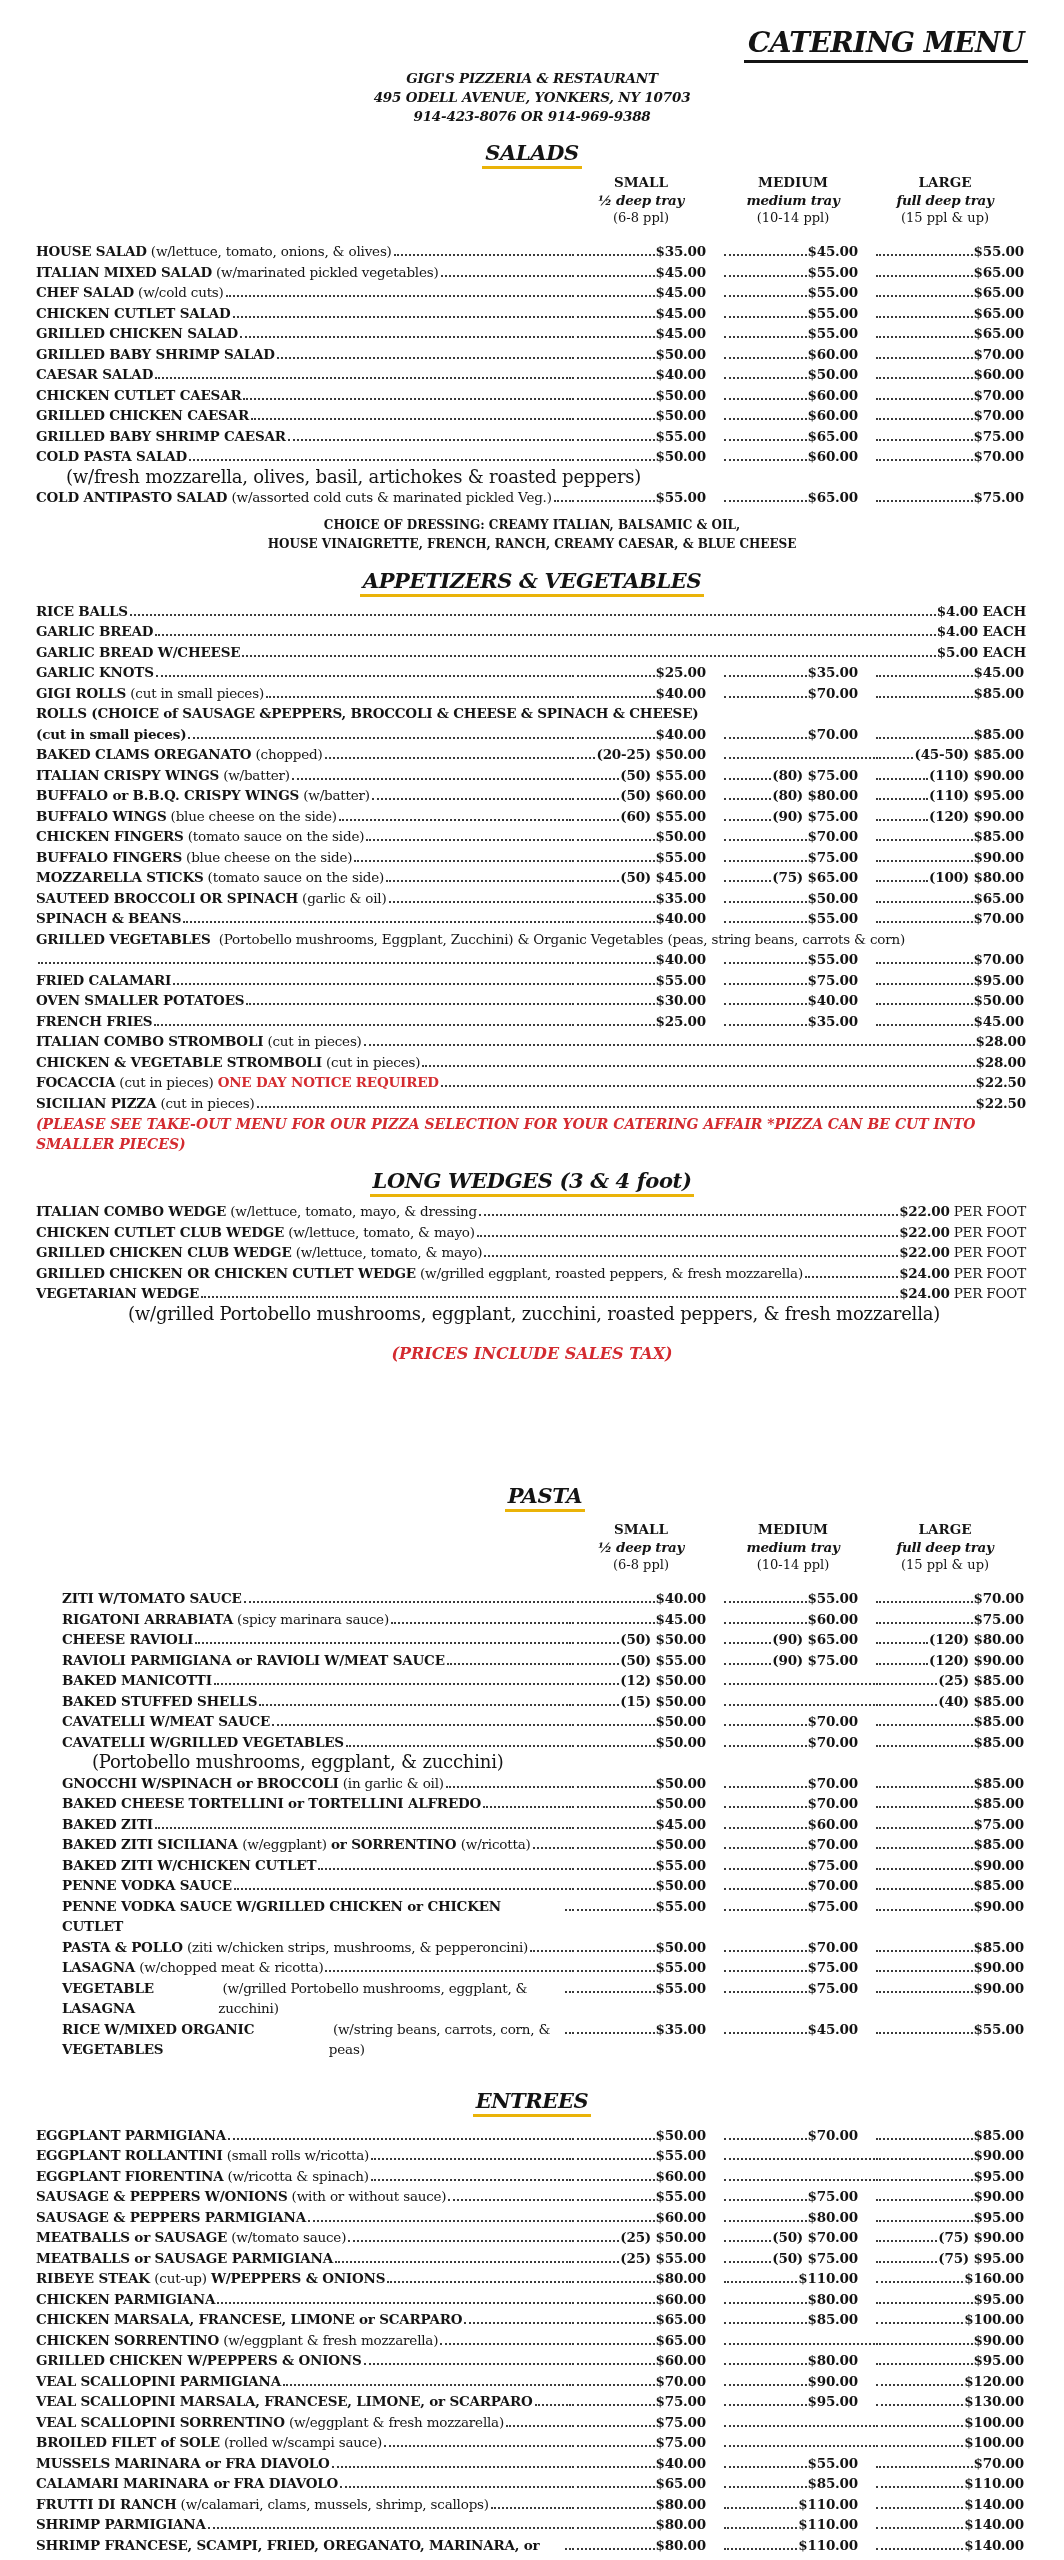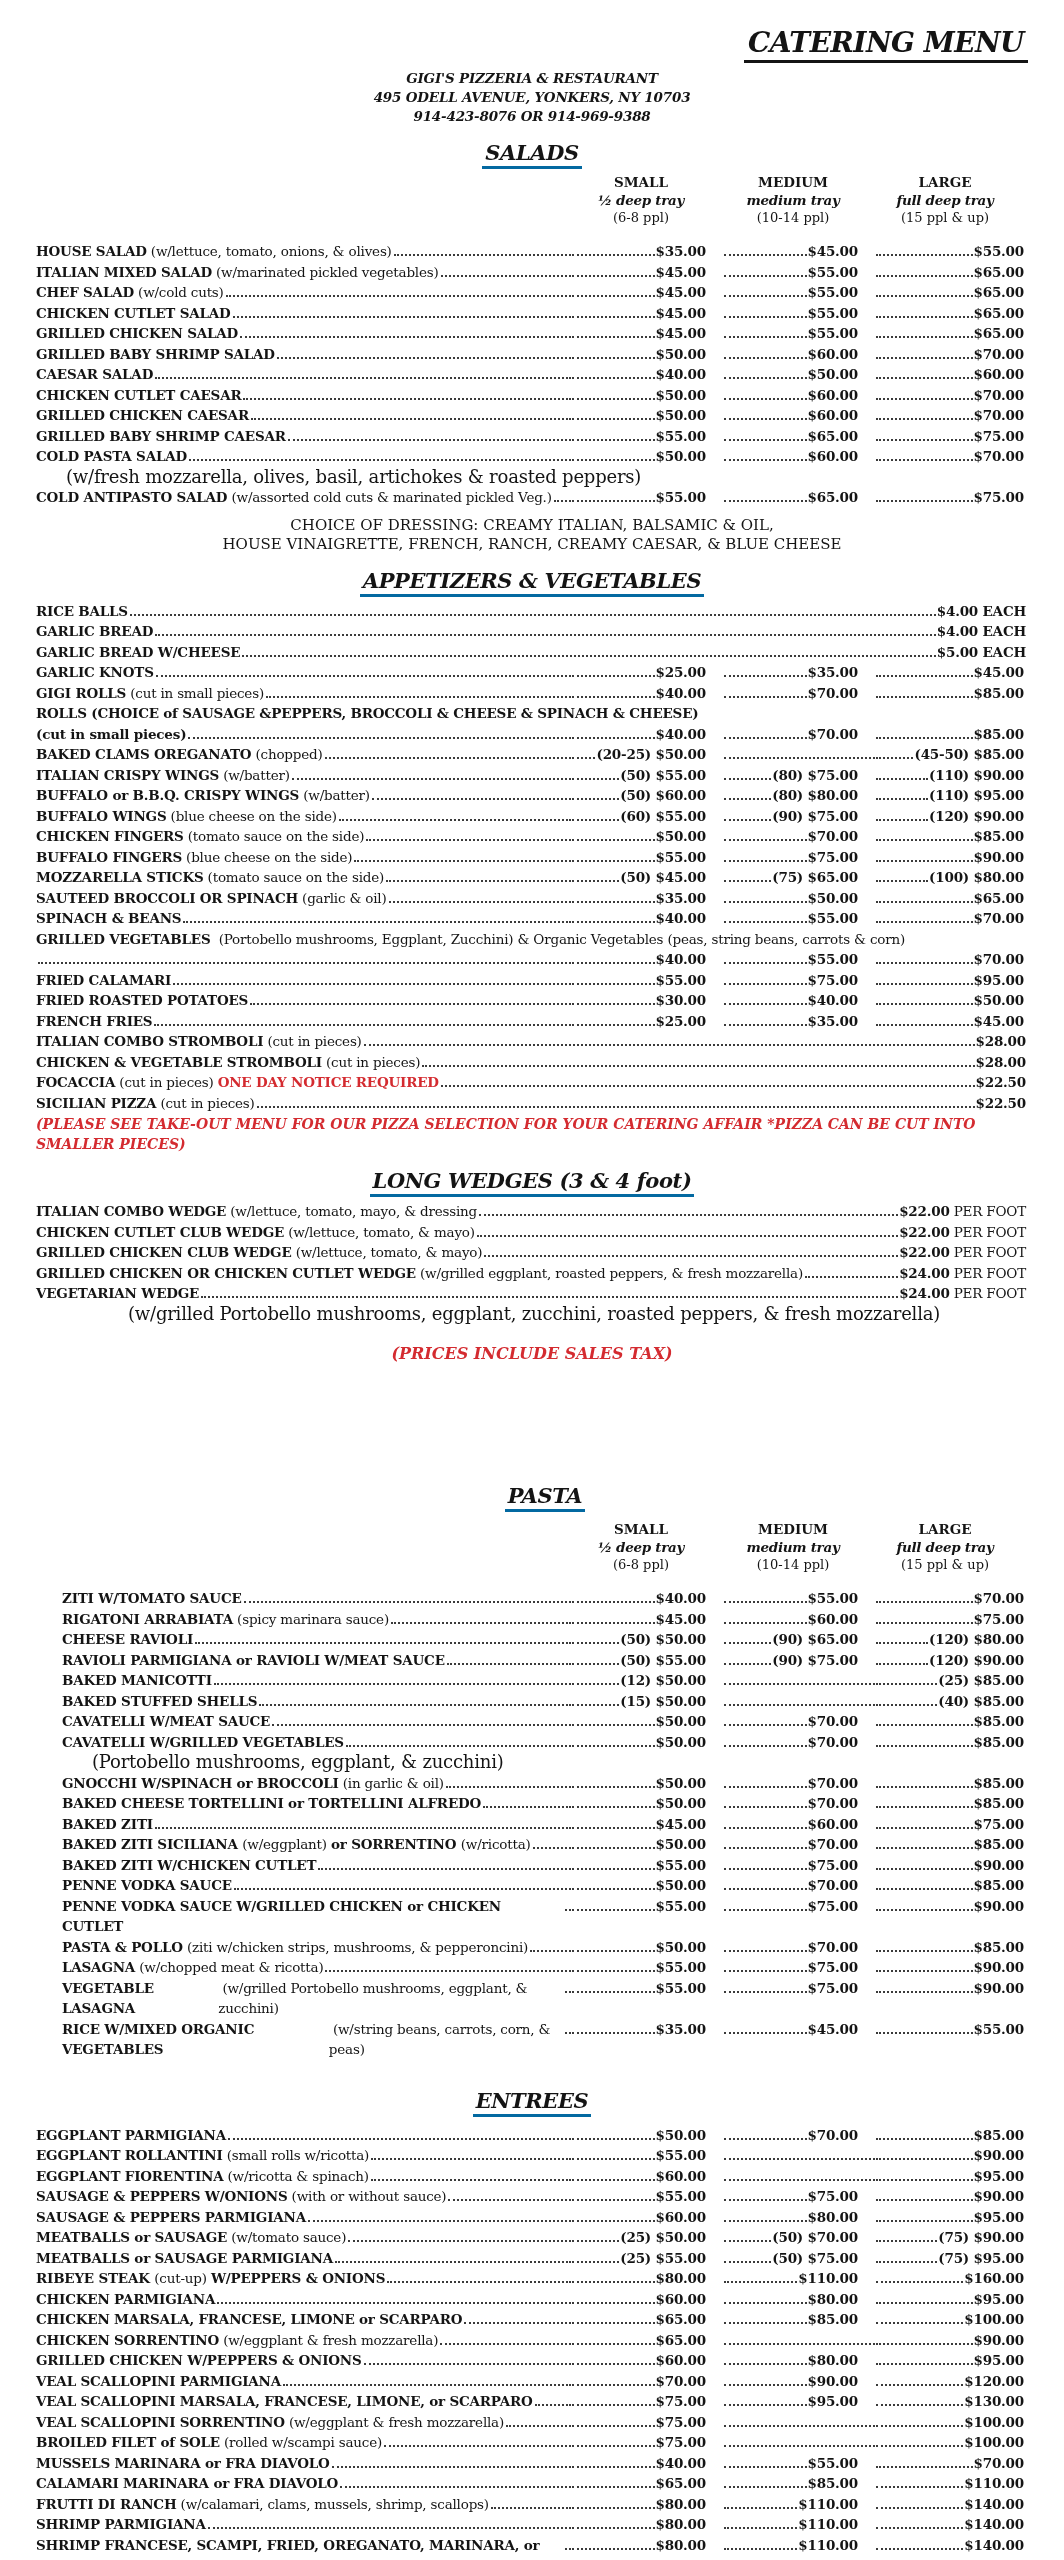--- a/index.html
+++ b/index.html
@@ -25,7 +25,7 @@
     text-align:center;font-size:21px;font-weight:bold;font-style:italic;
     letter-spacing:-0.4px;margin:14px 0 8px 0;
   }
-  .sec-title span{border-bottom:3px solid #0369a1;padding:0 3px 1px 3px;}
+  .sec-title span{border-bottom:3px solid #eab308;padding:0 3px 1px 3px;}
 
   
   .colhead{display:flex;justify-content:flex-end;margin:4px 0 14px 0;}

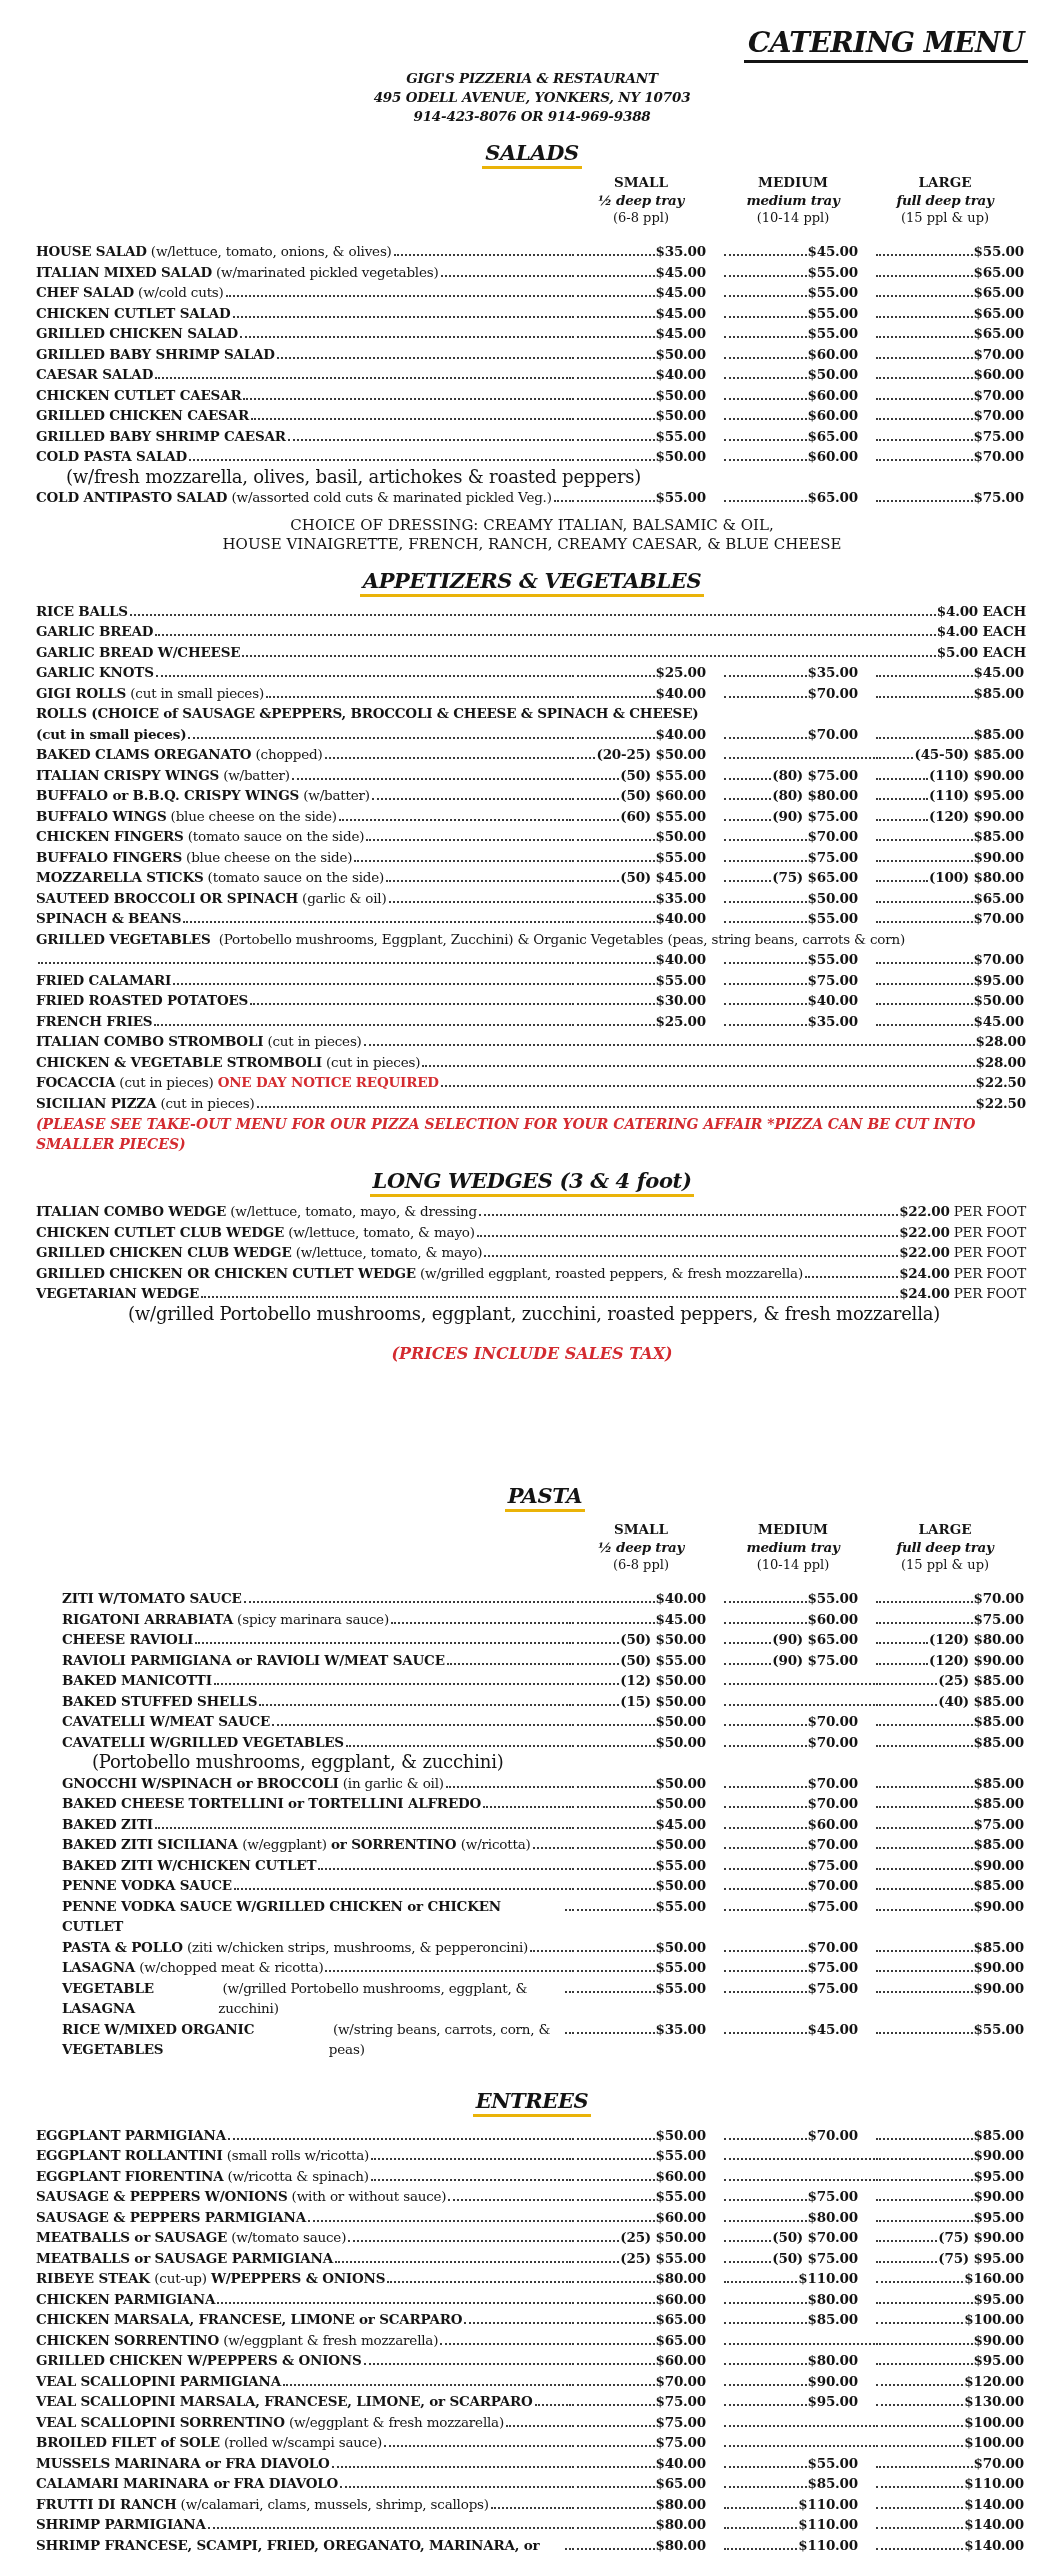--- a/index.html
+++ b/index.html
@@ -52,7 +52,7 @@
   .sub-wide{padding-left:92px;}
 
   
-  .note-center{ text-align:center;font-weight:normal;font-size:15px;line-height:19px;margin:8px 0 2px 0;}
+  .note-center{ text-align:center;font-weight:bold;font-size:12px;line-height:19px;margin:8px 0 2px 0;}
   .note-red-left{ color:var(--red);font-weight:bold;font-style:italic;font-size:14px;line-height:20px;margin:1px 0;}
   .note-red-center{ text-align:center;color:var(--red);font-weight:bold;font-style:italic;font-size:16px;margin:20px 0 6px 0;}
 

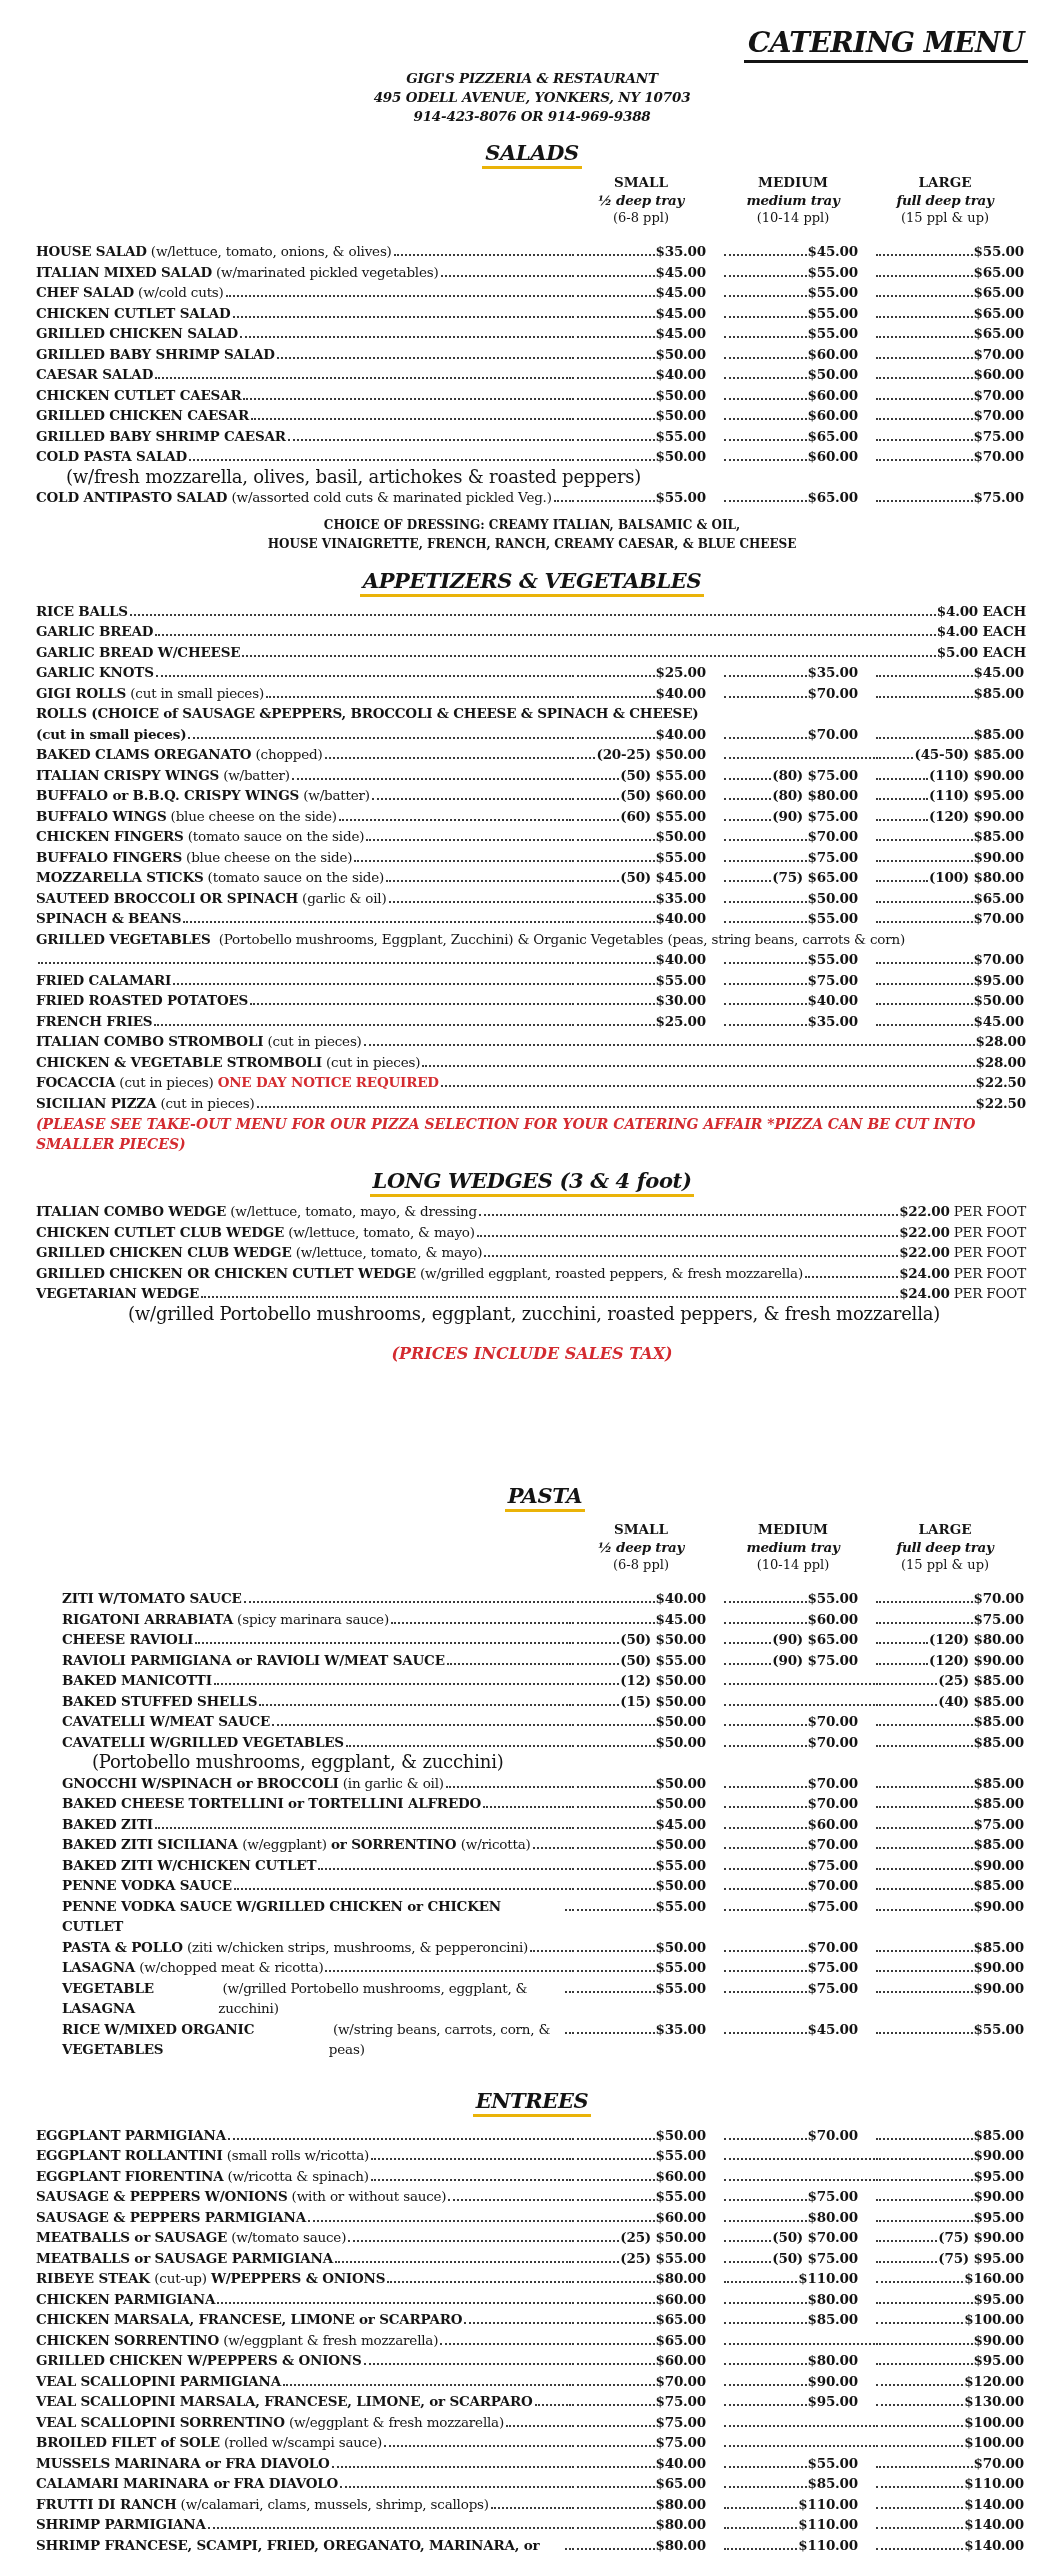--- a/index.html
+++ b/index.html
@@ -619,7 +619,7 @@
         </div>
         <div class="mrow">
           <div class="left">
-            <span class="nm">FRIED ROASTED POTATOES</span>
+            <span class="nm">OVEN SMALLER POTATOES</span>
             <span class="lead"></span>
           </div>
           <div class="pc s">

